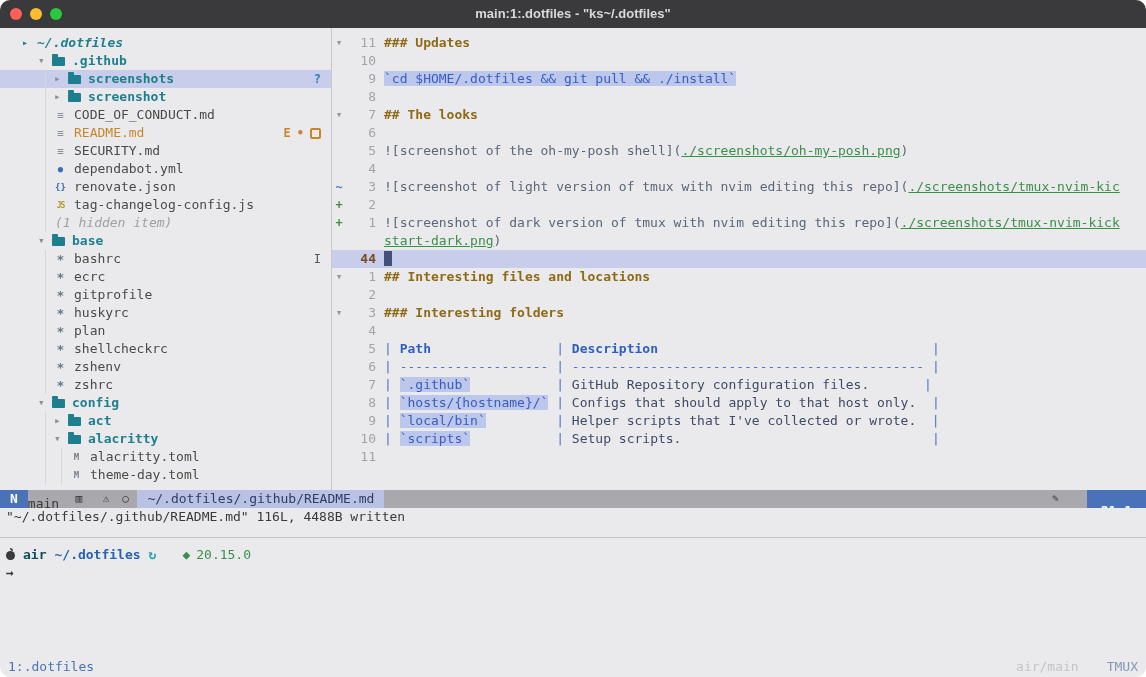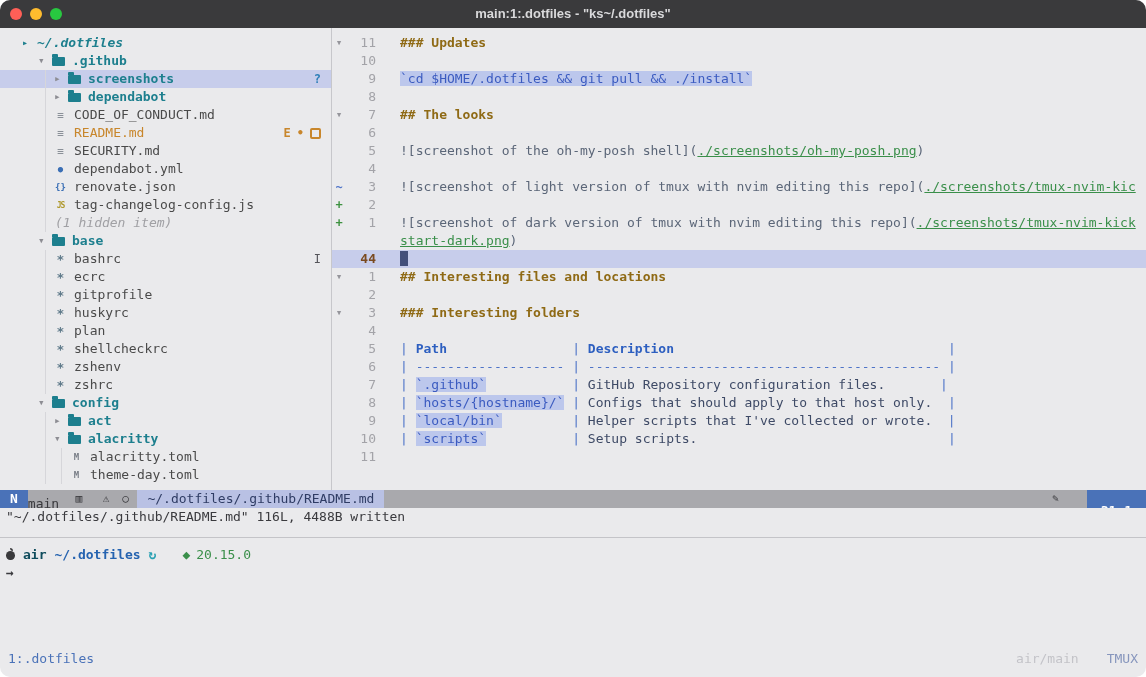--- a/index.html
+++ b/index.html
@@ -56,7 +56,7 @@
   .fold.chg{color:var(--sign-change,#4f74c8);font-weight:700;font-size:12px;}
   .lnum{flex:0 0 30px;text-align:right;color:var(--line-num,#a3a3a8);}
   .eline.current .lnum{color:#7a4a20;font-weight:700;}
-  .ltext{margin-left:24px;flex:1;min-width:0;overflow:hidden;}
+  .ltext{margin-left:8px;flex:1;min-width:0;overflow:hidden;}
   .cursor{display:inline-block;width:8px;height:15px;background:#44507a;vertical-align:-3px;}
   .sg-h{color:var(--heading,#8f6a15);font-weight:700;}
   .sg-cs{color:var(--code-blue,#3b5bc0);background:var(--code-bg,#bcc7ec);}

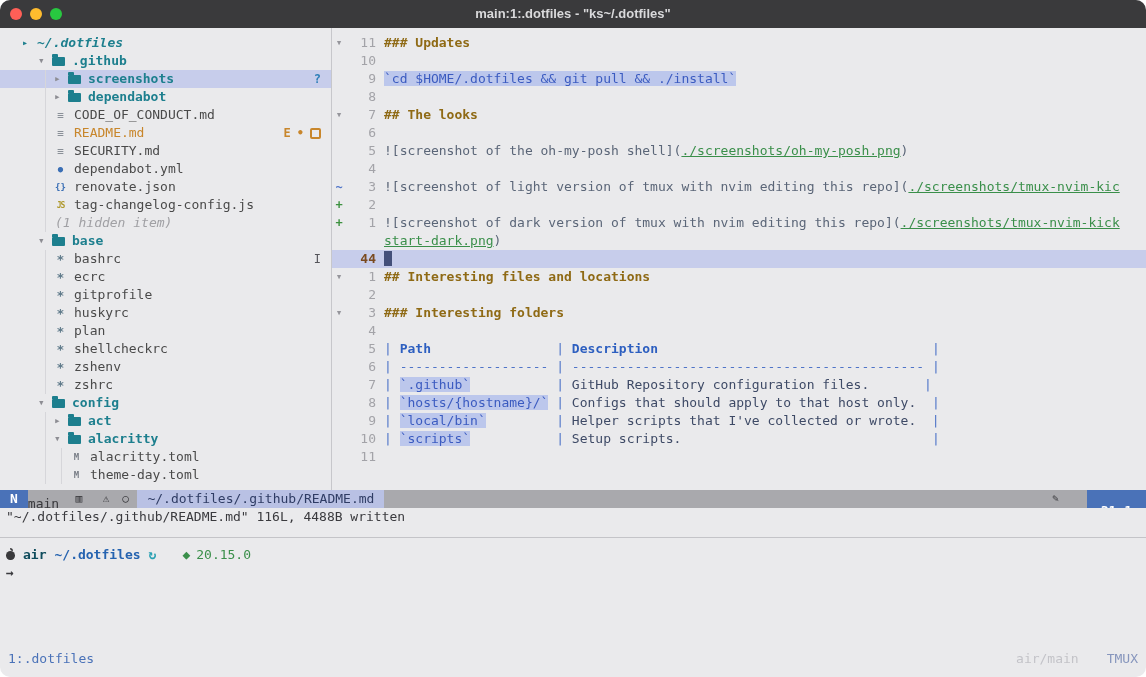--- a/index.html
+++ b/index.html
@@ -115,7 +115,7 @@
           <div class="tree-row root"><span class="expander">▸</span><span class="name">~/.dotfiles</span></div>
           <div class="tree-row dir"><span class="indent"></span><span class="expander">▾</span><span class="folder-ic"></span><span class="name">.github</span></div>
           <div class="tree-row dir selected"><span class="indent"></span><span class="indent guide"></span><span class="expander">▸</span><span class="folder-ic"></span><span class="name">screenshots</span><span class="badges"><span class="badge b-info">?</span></span></div>
-          <div class="tree-row dir"><span class="indent"></span><span class="indent guide"></span><span class="expander">▸</span><span class="folder-ic"></span><span class="name">dependabot</span></div>
+          <div class="tree-row dir"><span class="indent"></span><span class="indent guide"></span><span class="expander">▸</span><span class="folder-ic"></span><span class="name">screenshot</span></div>
           <div class="tree-row file"><span class="indent"></span><span class="indent guide"></span><span class="fi ic-md">≡</span><span class="name">CODE_OF_CONDUCT.md</span></div>
           <div class="tree-row file"><span class="indent"></span><span class="indent guide"></span><span class="fi ic-md">≡</span><span class="name name-orange">README.md</span><span class="badges"><span class="badge b-warn">E</span><span class="badge b-warn">•</span><span class="badge b-warn b-sq"></span></span></div>
           <div class="tree-row file"><span class="indent"></span><span class="indent guide"></span><span class="fi ic-md">≡</span><span class="name">SECURITY.md</span></div>

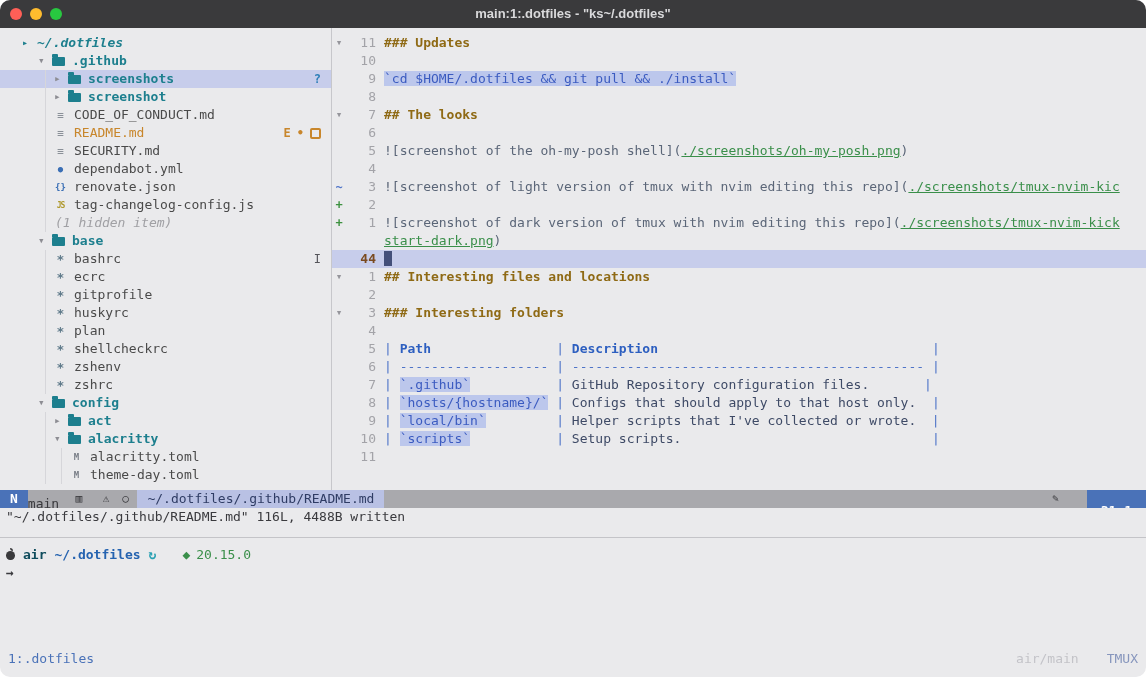--- a/index.html
+++ b/index.html
@@ -90,7 +90,7 @@
   .sh-sync{color:#2aa1b3;font-weight:700;}
   .sh-node{color:var(--url-green,#3a8f4a);margin-left:26px;display:inline-flex;gap:6px;}
   .sh-arrow{color:#3a3a3e;font-weight:700;}
-  .tmux-bar{flex:0 0 20px;display:flex;align-items:center;padding:0 8px;margin-bottom:8px;}
+  .tmux-bar{flex:0 0 20px;display:flex;align-items:center;padding:0 8px;margin-bottom:0;}
   .tx-win{color:var(--accent-blue,#4a72b8);}
   .tx-session{color:#c3c3c8;margin-right:28px;}
   .tx-label{color:#8796bd;}

